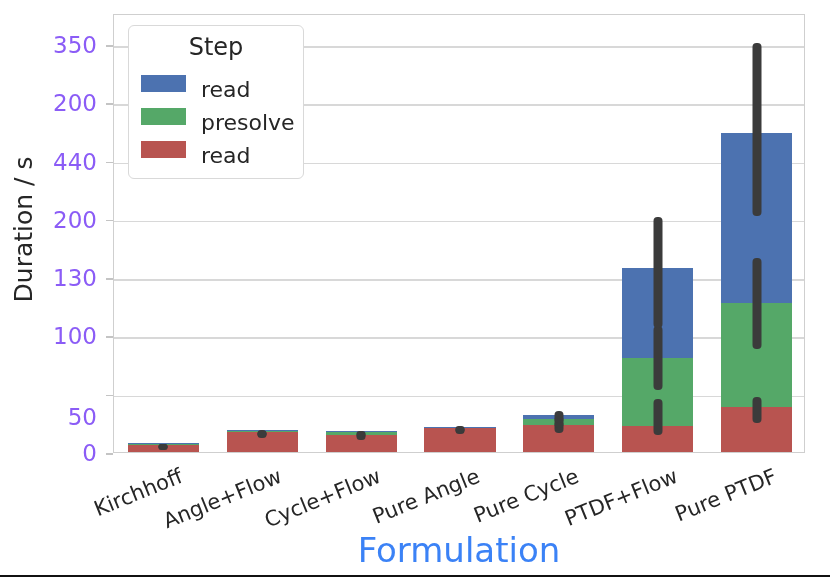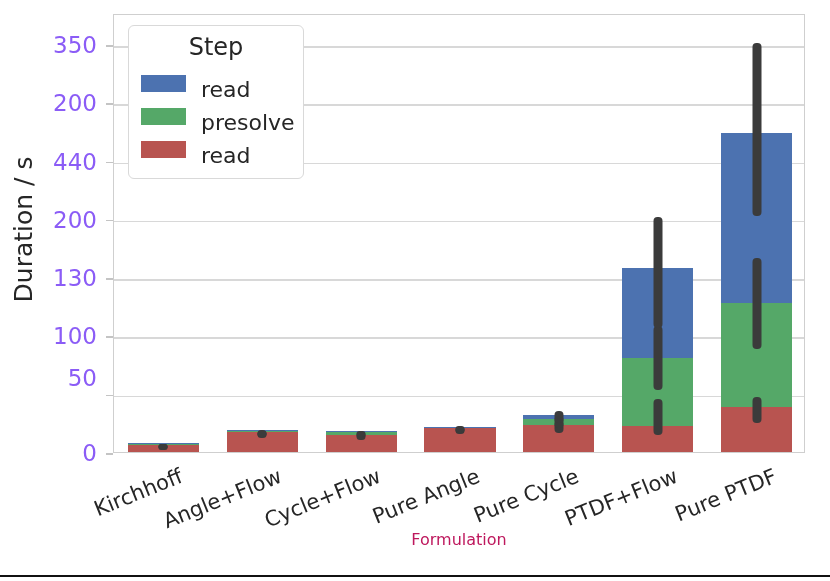--- a/index.html
+++ b/index.html
@@ -176,7 +176,7 @@
   <div id="y-ticklabels">
       <div class="ytick-label" style="top: 453px;">0</div>
       <div class="ytick-mark" style="top: 453px;"></div>
-      <div class="ytick-label" style="top: 378px;">50</div>
+      <div class="ytick-label" style="top: 417px;">50</div>
       <div class="ytick-mark" style="top: 394.714px;"></div>
       <div class="ytick-label" style="top: 336.429px;">100</div>
       <div class="ytick-mark" style="top: 336.429px;"></div>

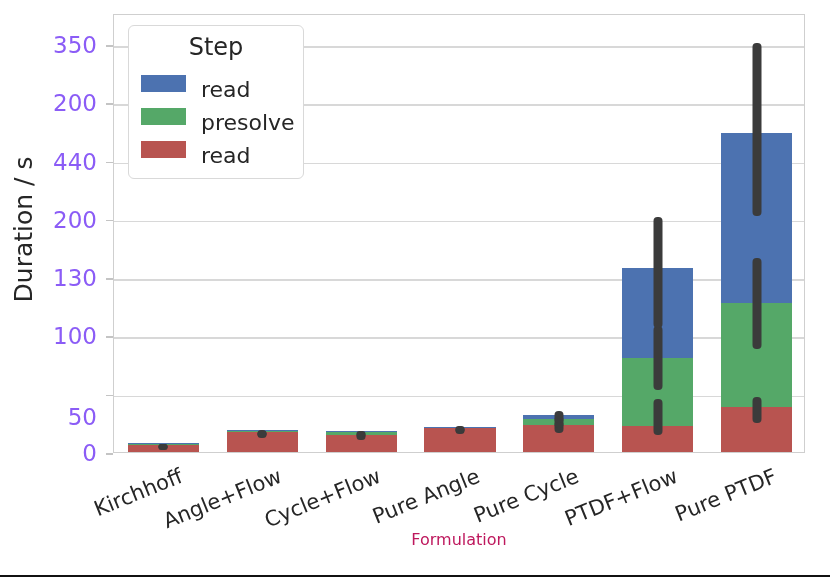--- a/index.html
+++ b/index.html
@@ -98,8 +98,8 @@
     top: 530px;
     width: 692px;
     text-align: center;
-    font-size: 16px;
-    color: #be185d;
+    font-size: 34px;
+    color: #3b82f6;
     white-space: nowrap;
   }
   .xtick-label {

